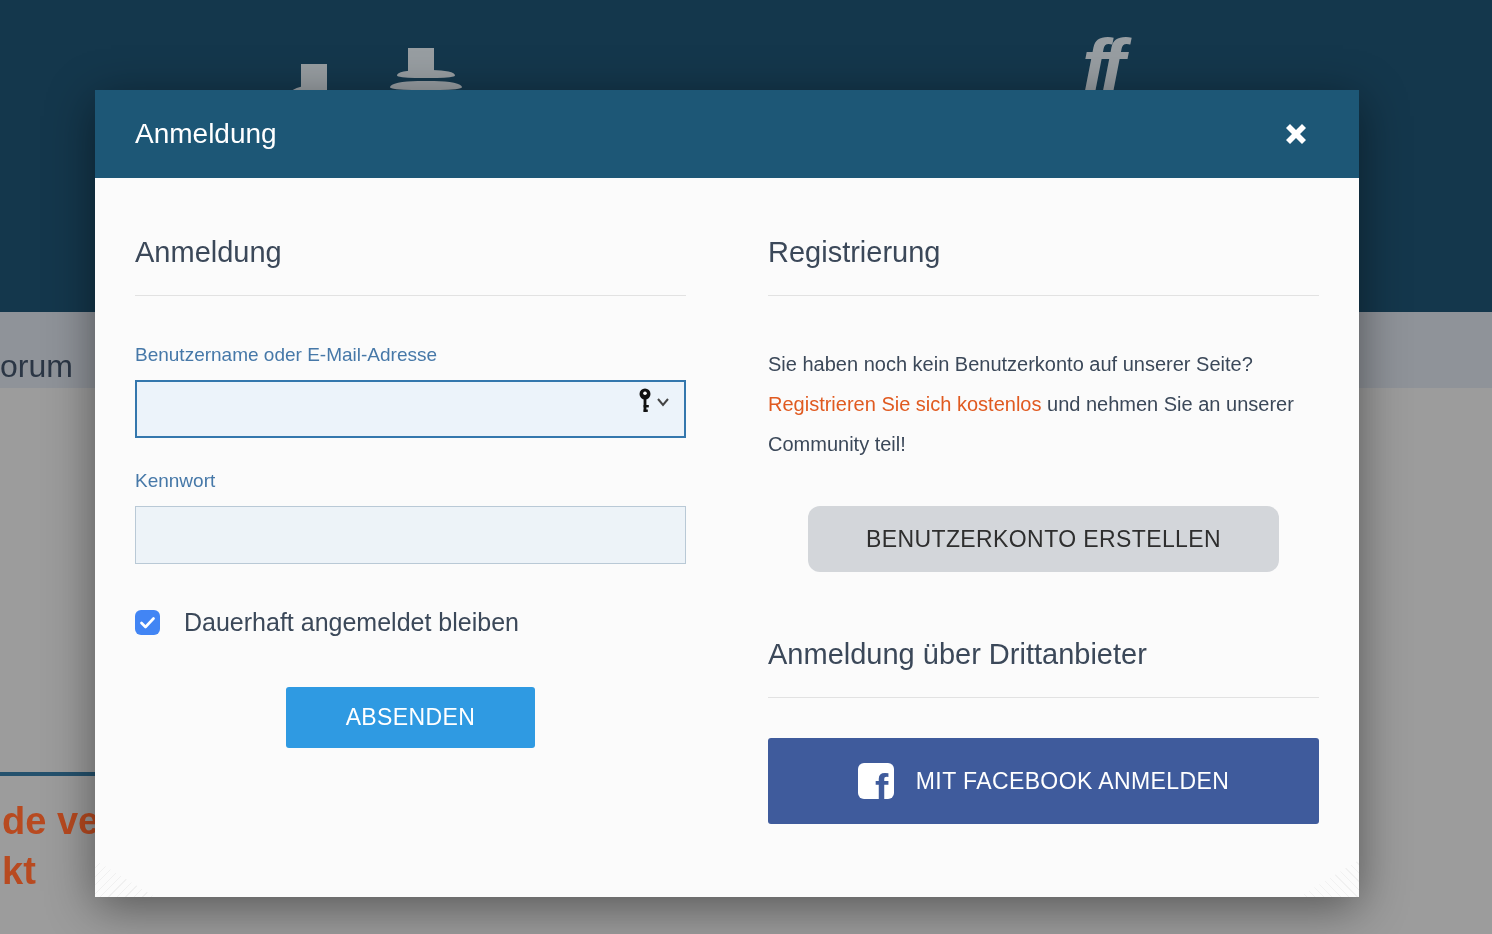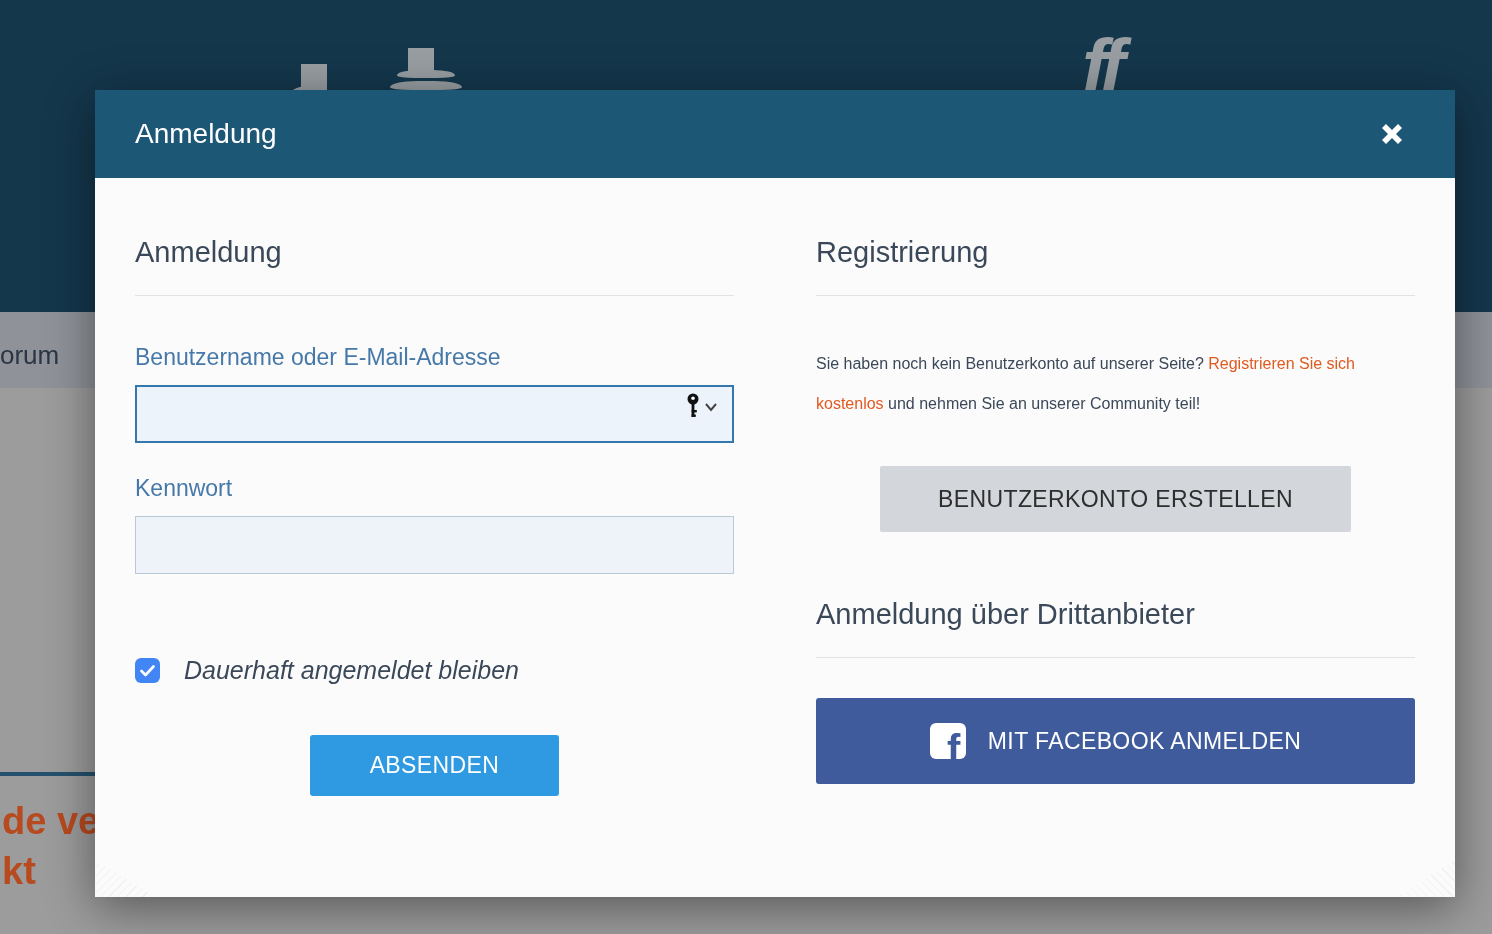--- a/index.html
+++ b/index.html
@@ -52,7 +52,7 @@
 
   
   .modal {
-    position:absolute; left:95px; top:90px; width:1360px; height:807px;
+    position:absolute; left:95px; top:90px; width:1264px; height:807px;
     background:#fbfbfb;
     box-shadow:0 10px 45px rgba(0,0,0,0.45);
     z-index:10;

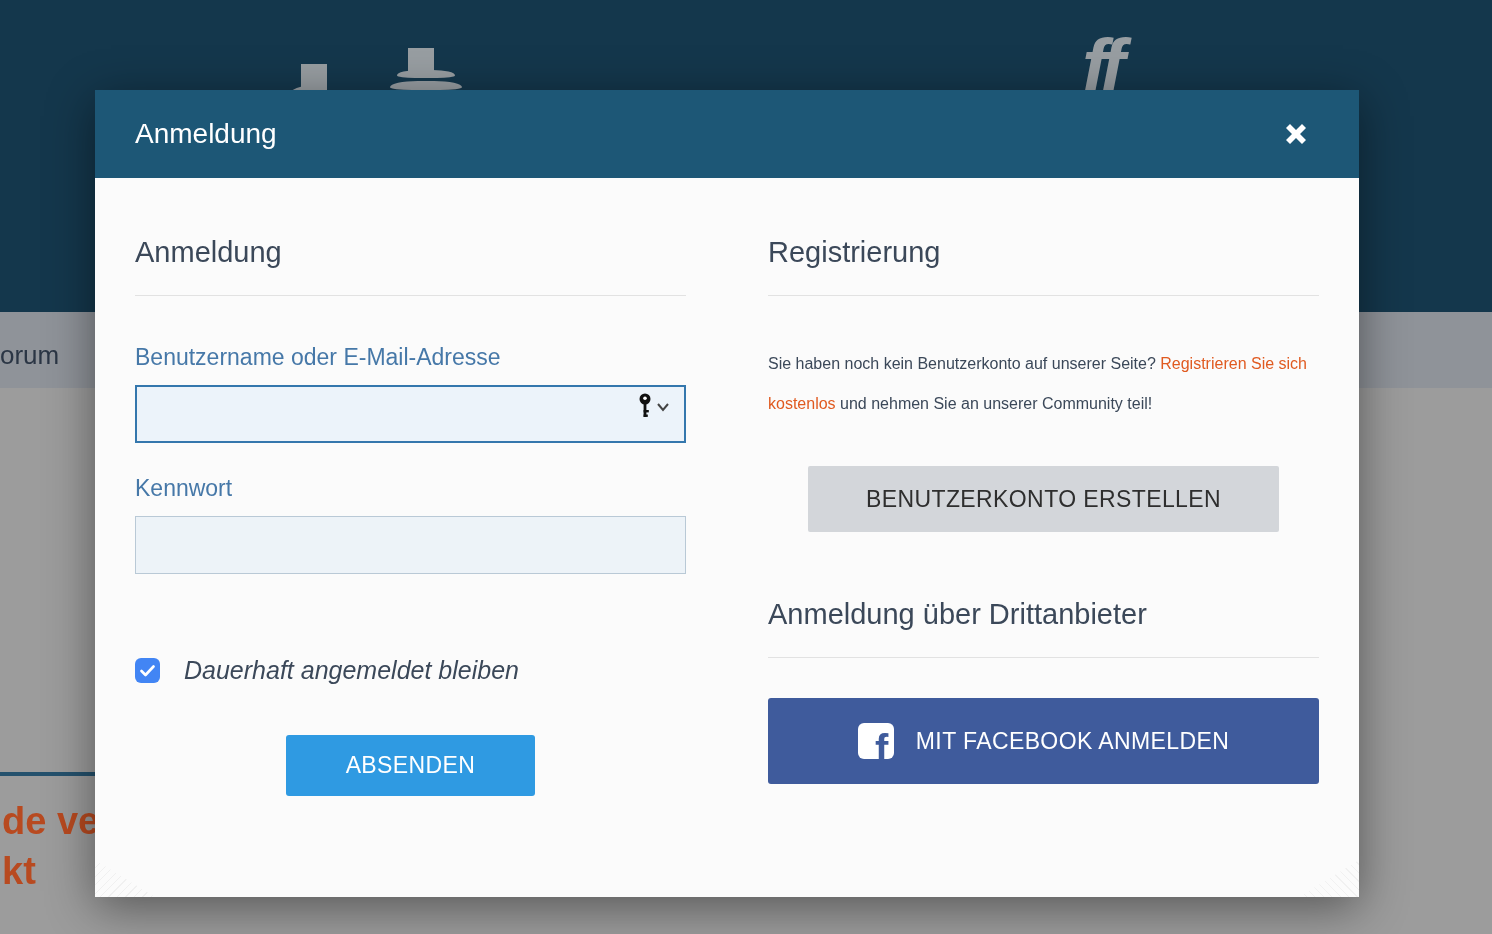--- a/index.html
+++ b/index.html
@@ -40,7 +40,7 @@
     background:#8f9399;
   }
   .nav-tab-fragment {
-    position:absolute; left:0; top:28px; font-size:26px; color:#2b3645;
+    position:absolute; left:0; top:36px; font-size:32px; color:#2b3645;
   }
   .thread-rule {
     position:absolute; left:0; top:772px; width:150px; height:4px; background:#24516d;

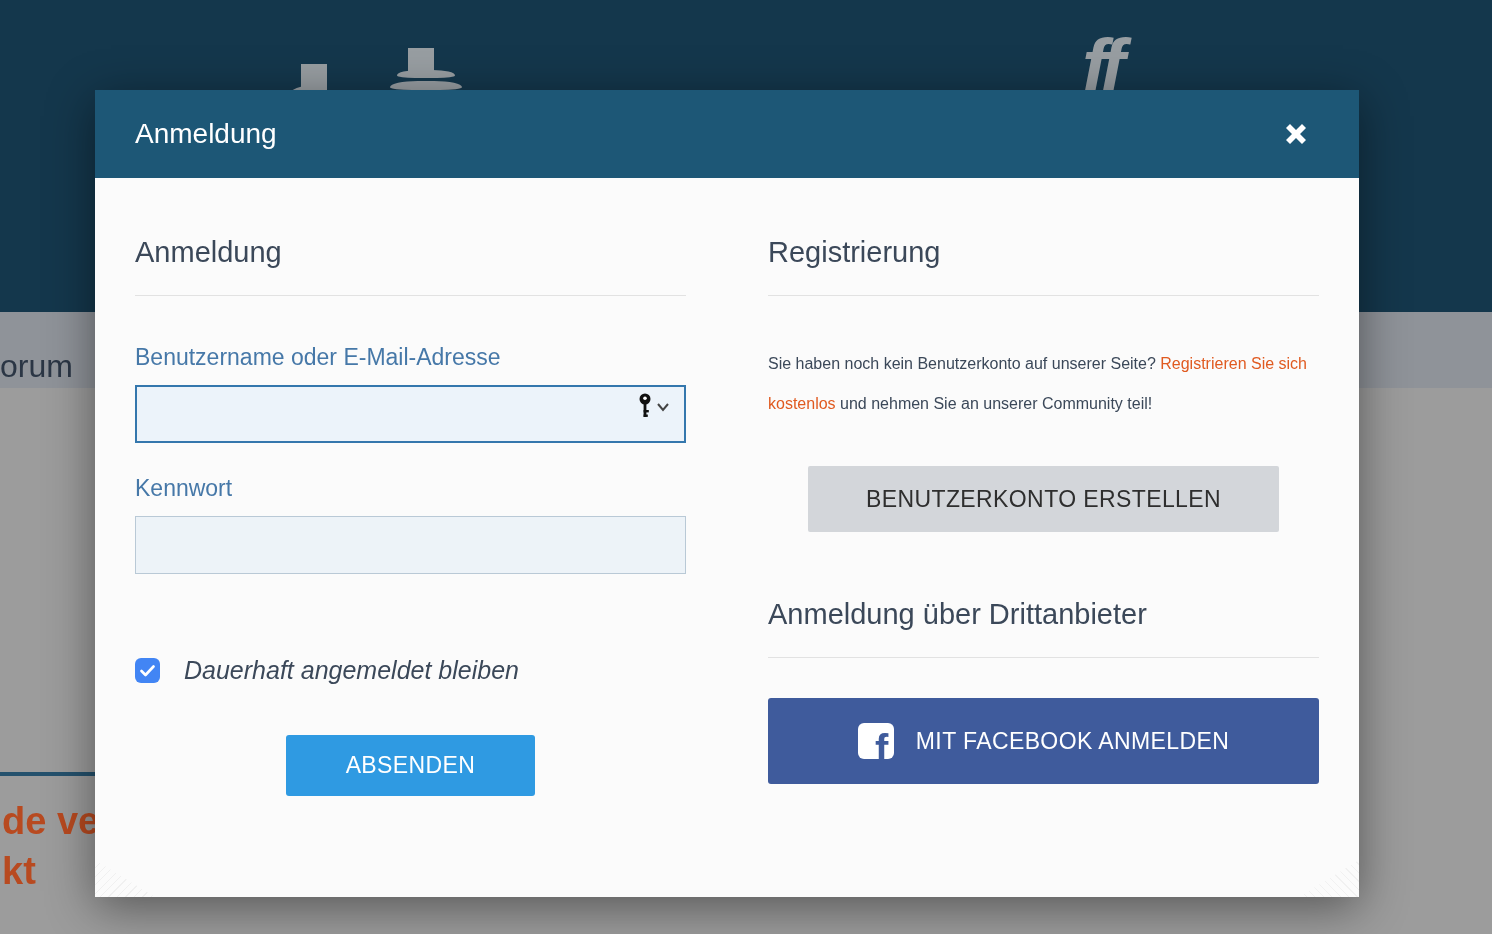--- a/index.html
+++ b/index.html
@@ -86,7 +86,7 @@
     padding-bottom:26px; border-bottom:1px solid #e2e2e2;
   }
 
-  .field-label { margin-top:48px; font-size:23px; color:#4678a8; }
+  .field-label { margin-top:48px; font-size:19px; color:#4678a8; }
   .text-input {
     margin-top:14px; height:58px; width:100%;
     font-size:24px; color:#333; padding:0 46px 0 14px;

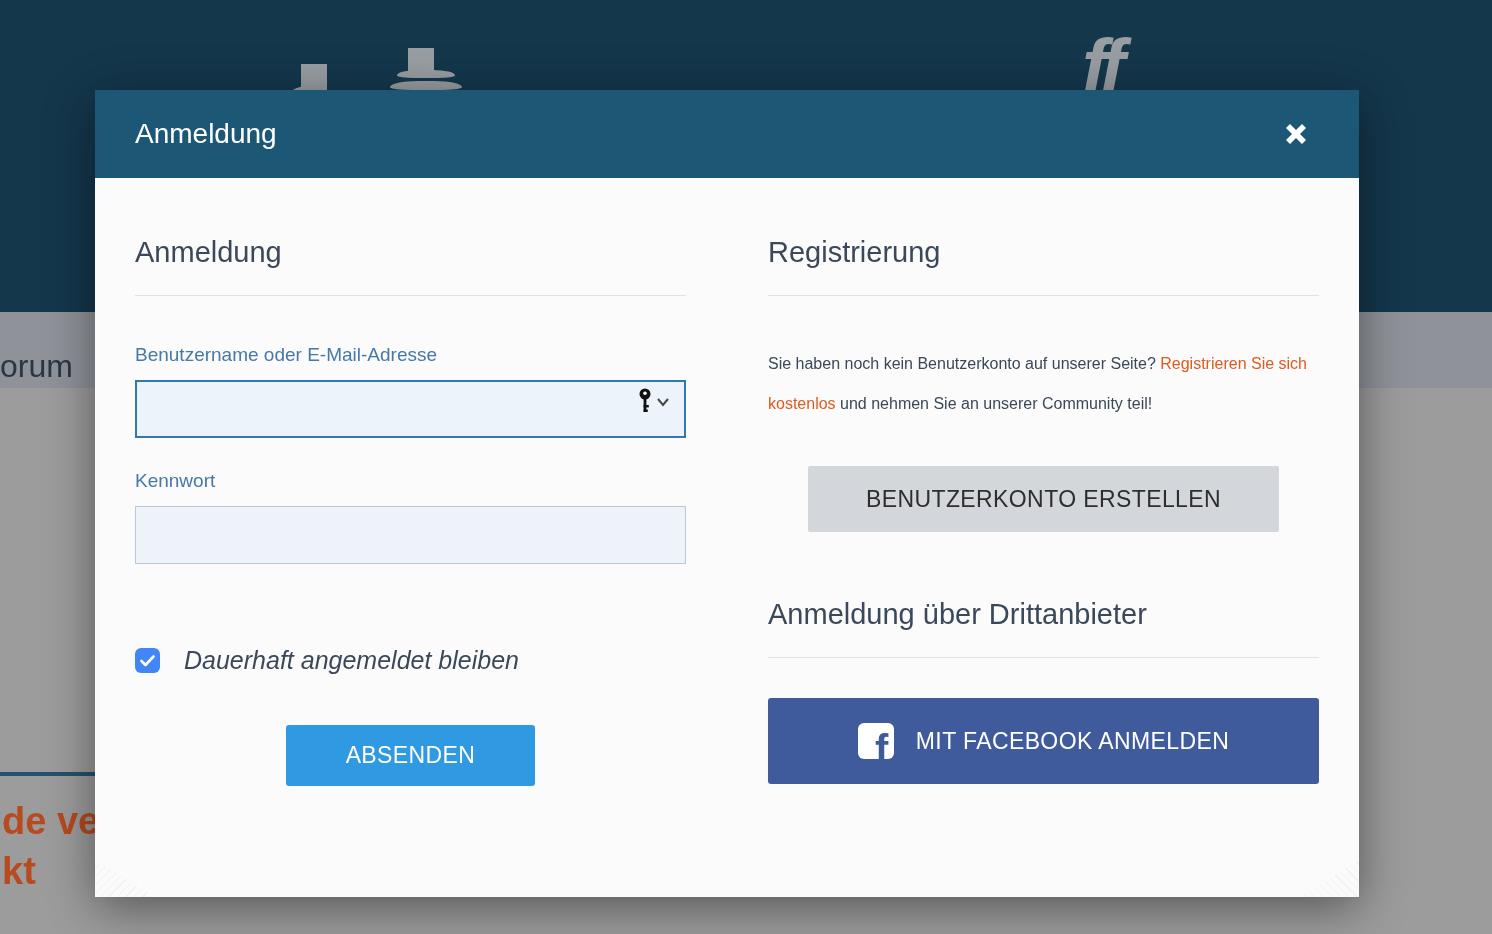--- a/index.html
+++ b/index.html
@@ -134,7 +134,7 @@
     font-size:40px; font-weight:bold; color:#3f5b9c;
   }
 
-  .reg-text { margin-top:48px; font-size:16px; line-height:40px; color:#3b4859; }
+  .reg-text { margin-top:48px; font-size:20px; line-height:40px; color:#3b4859; }
   .reg-text .link { color:#e05a20; cursor:pointer; }
 
   .heading-gap { margin-top:66px; }

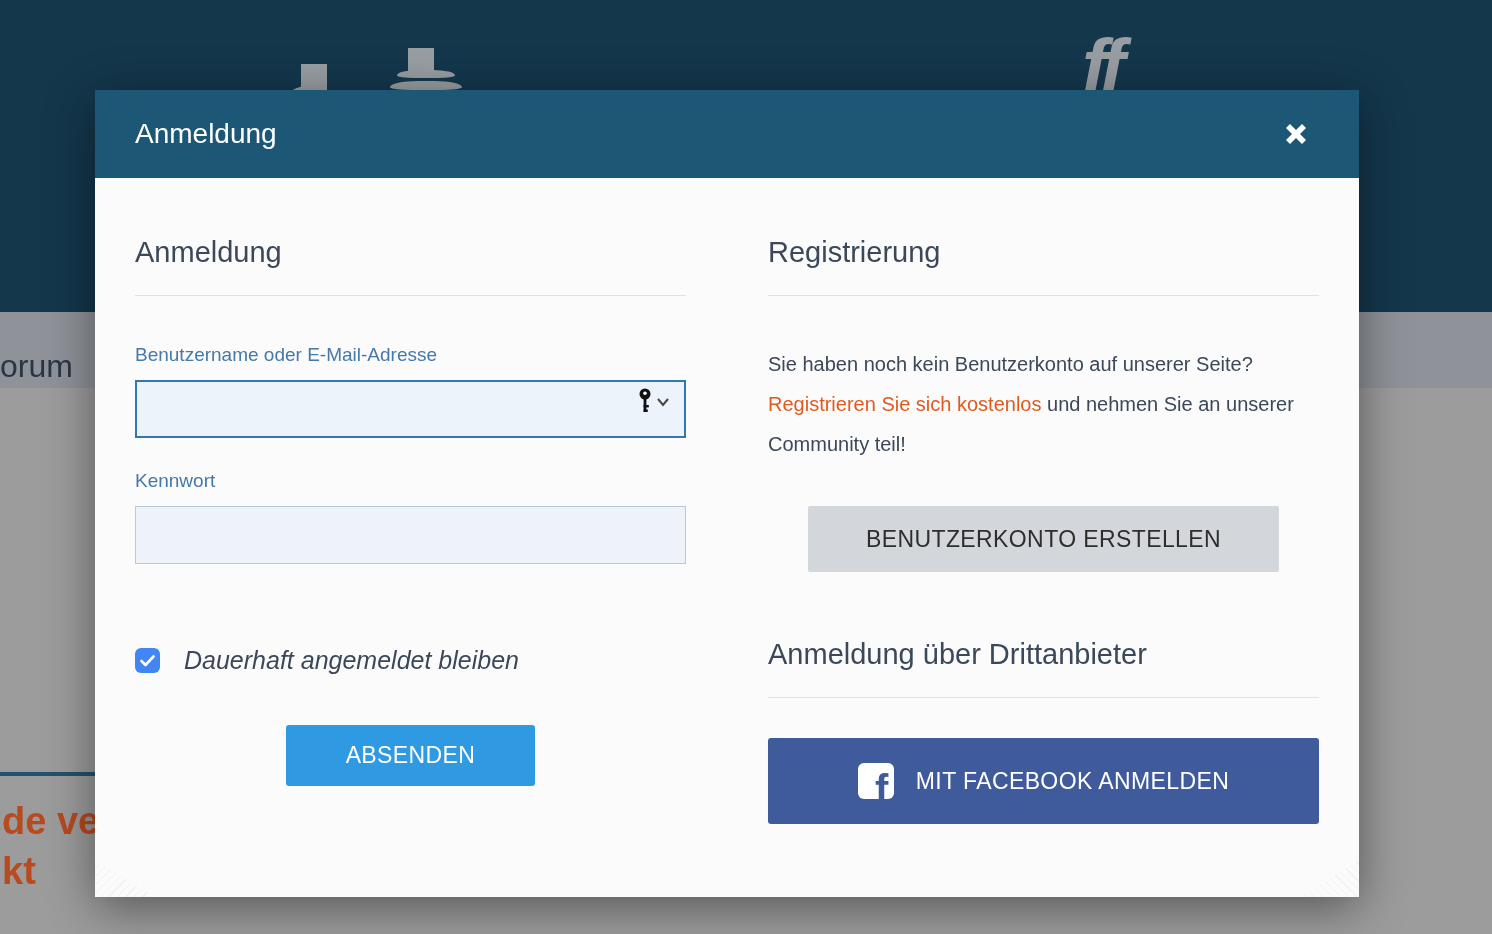--- a/index.html
+++ b/index.html
@@ -119,7 +119,7 @@
   }
   .btn-gray {
     margin:42px auto 0 auto; background:#d3d6da; color:#2e2e2e;
-    padding:0 58px; height:66px; border-radius:2px;
+    padding:0 58px; height:66px; border-radius:12px;
   }
   .btn-facebook {
     margin-top:40px; width:100%; height:86px; background:#3f5b9c; color:#ffffff;

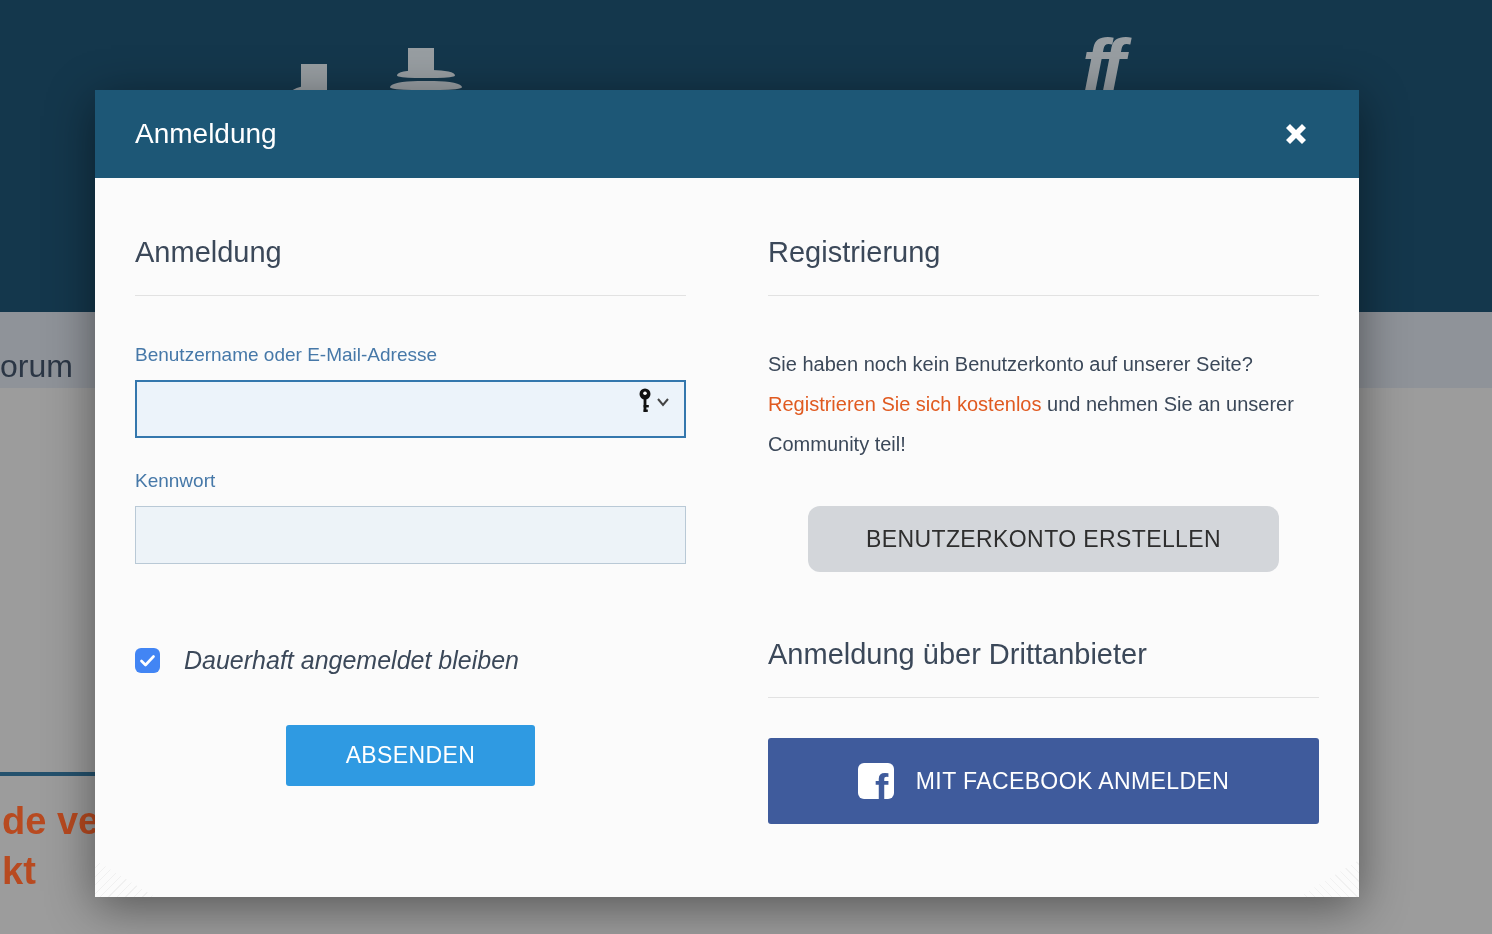--- a/index.html
+++ b/index.html
@@ -102,7 +102,7 @@
 
   .forgot-link { margin-top:14px; font-size:23px; color:#d4511f; cursor:pointer; width:max-content; }
 
-  .remember-row { margin-top:82px; display:flex; align-items:center; gap:24px;font-style:italic; }
+  .remember-row { margin-top:44px; display:flex; align-items:center; gap:24px; }
   .checkbox {
     width:25px; height:25px; border-radius:6px; background:#4285f4;
     display:flex; align-items:center; justify-content:center; cursor:pointer; flex:none;

